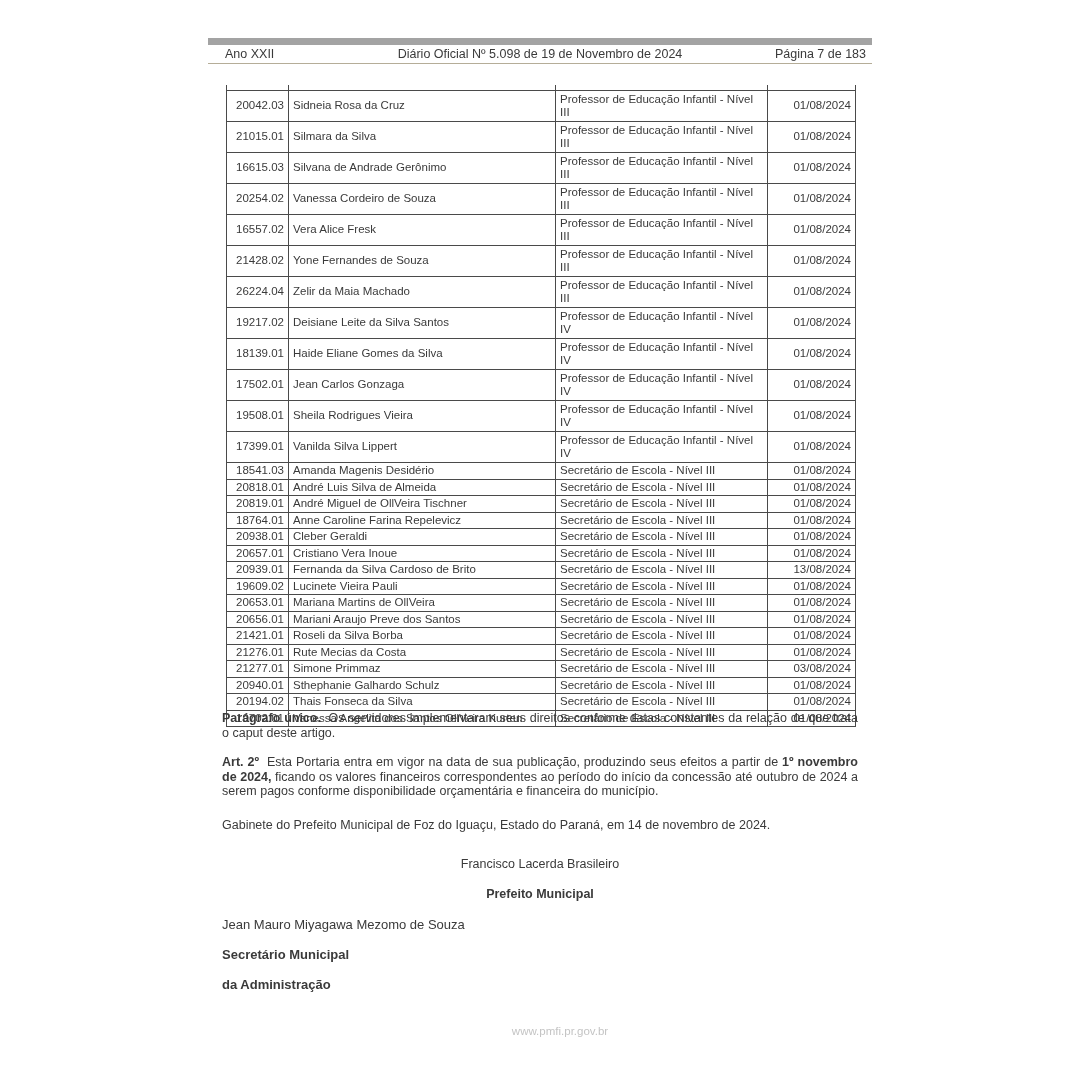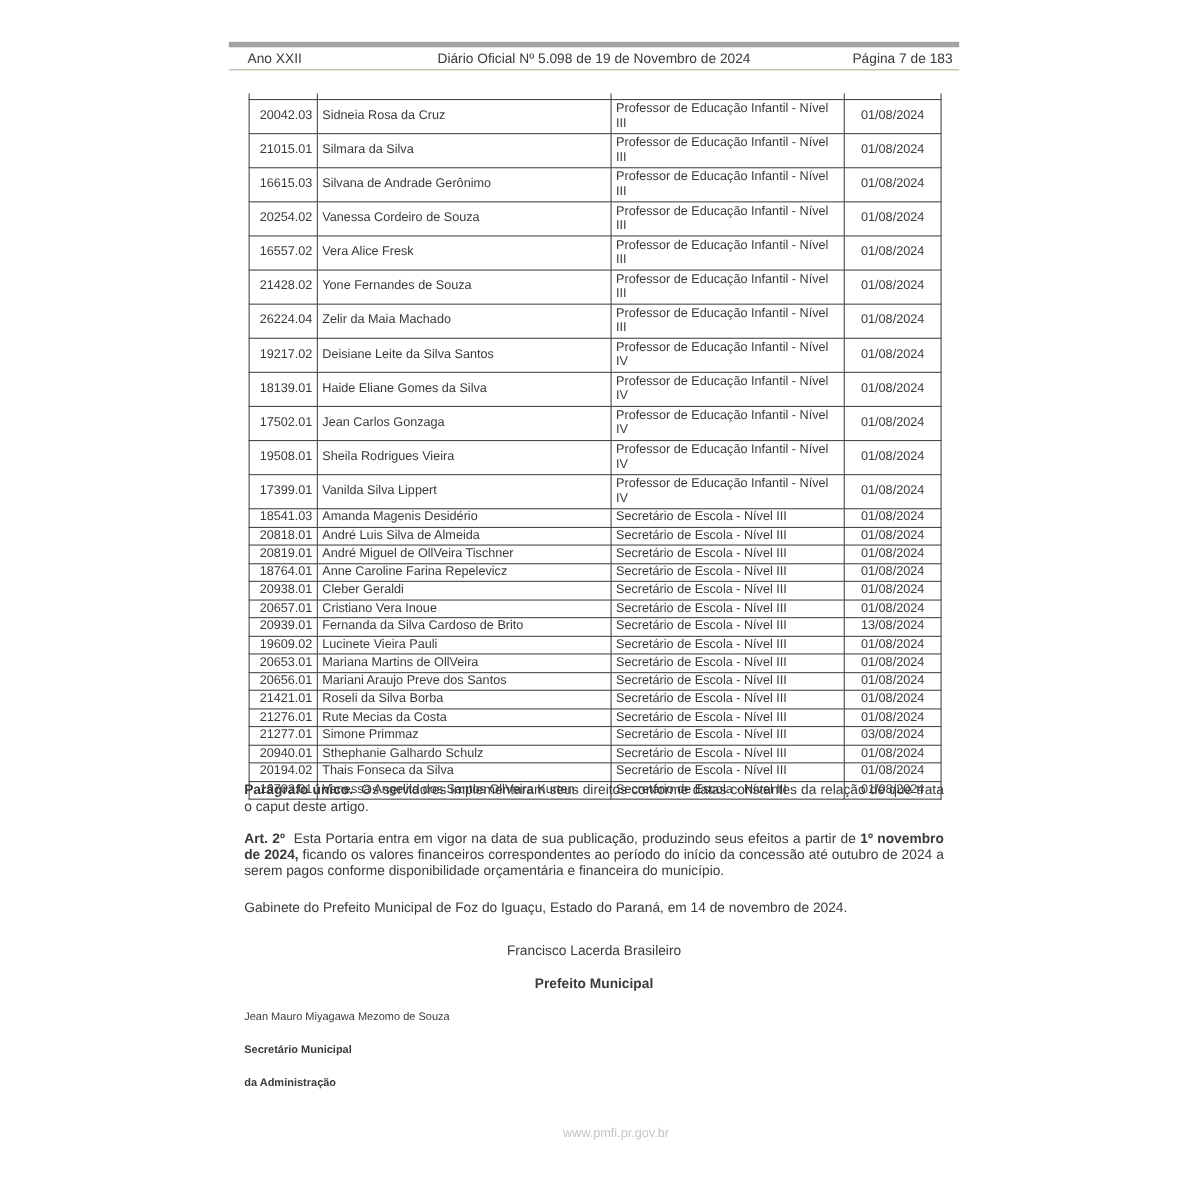--- a/index.html
+++ b/index.html
@@ -16,7 +16,7 @@
   
   .header {
     position: absolute; top: 38px; left: 208px; width: 664px; height: 26px;
-    border-top: 5px solid #a3a3a3;
+    border-top: 7px solid #a3a3a3;
     border-bottom: 1px solid #b5ad98;
     display: flex; align-items: center; justify-content: space-between;
     font-size: 12.5px;

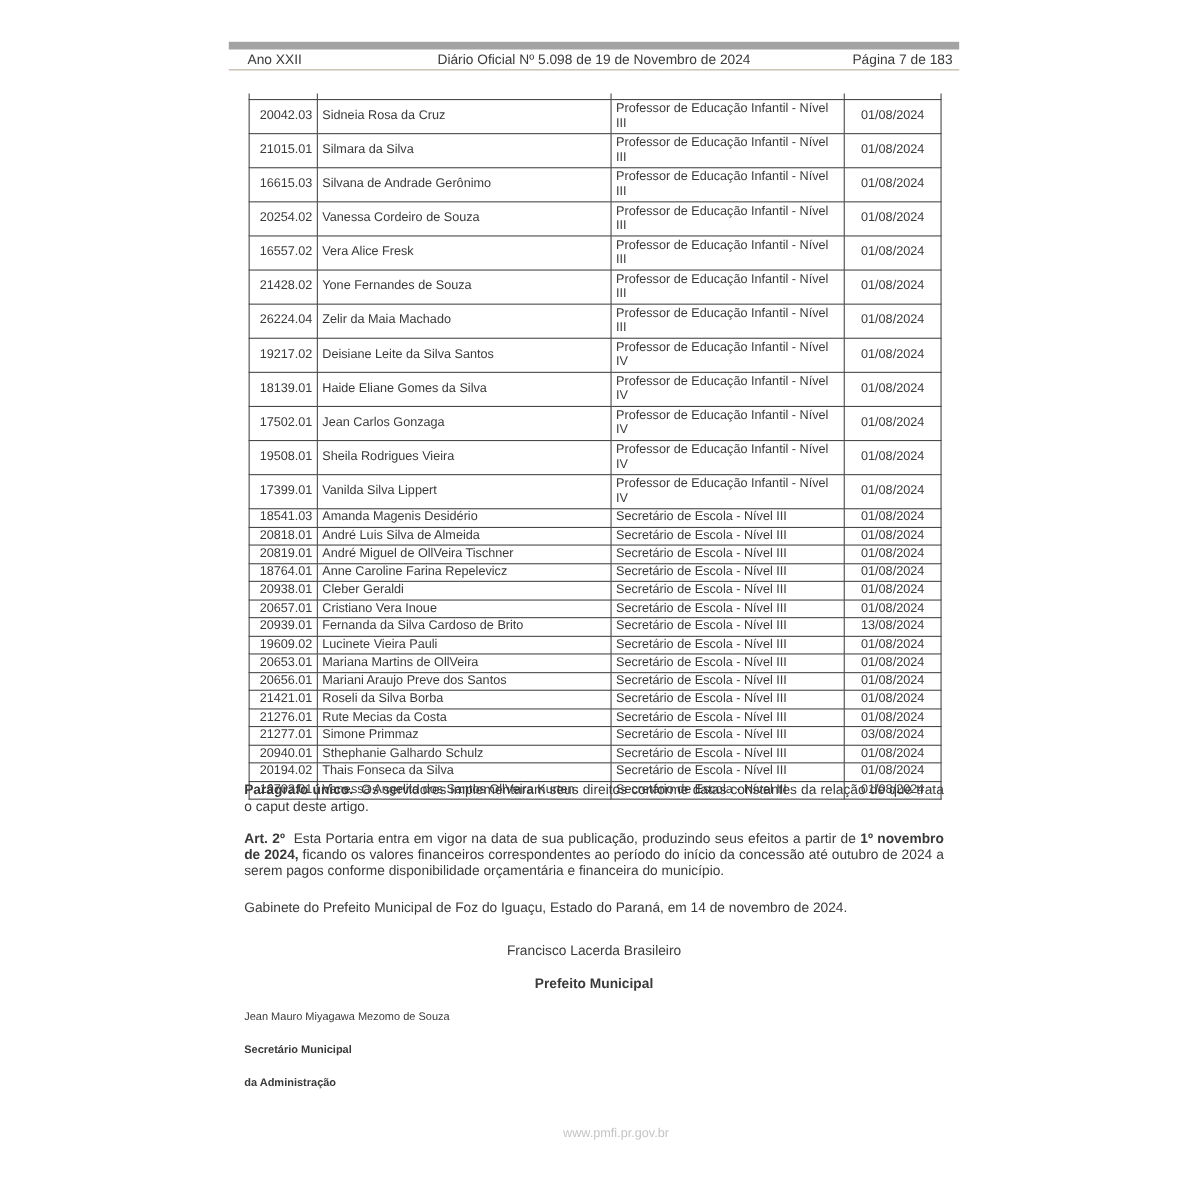--- a/index.html
+++ b/index.html
@@ -57,7 +57,7 @@
   td.c-id   { text-align: right; padding-right: 5px; }
   td.c-name { padding-left: 6px; white-space: nowrap; }
   td.c-pos  { padding-left: 5px; }
-  td.c-date { text-align: center; }
+  td.c-date { text-align: right; }
 
   
   .paragraphs {

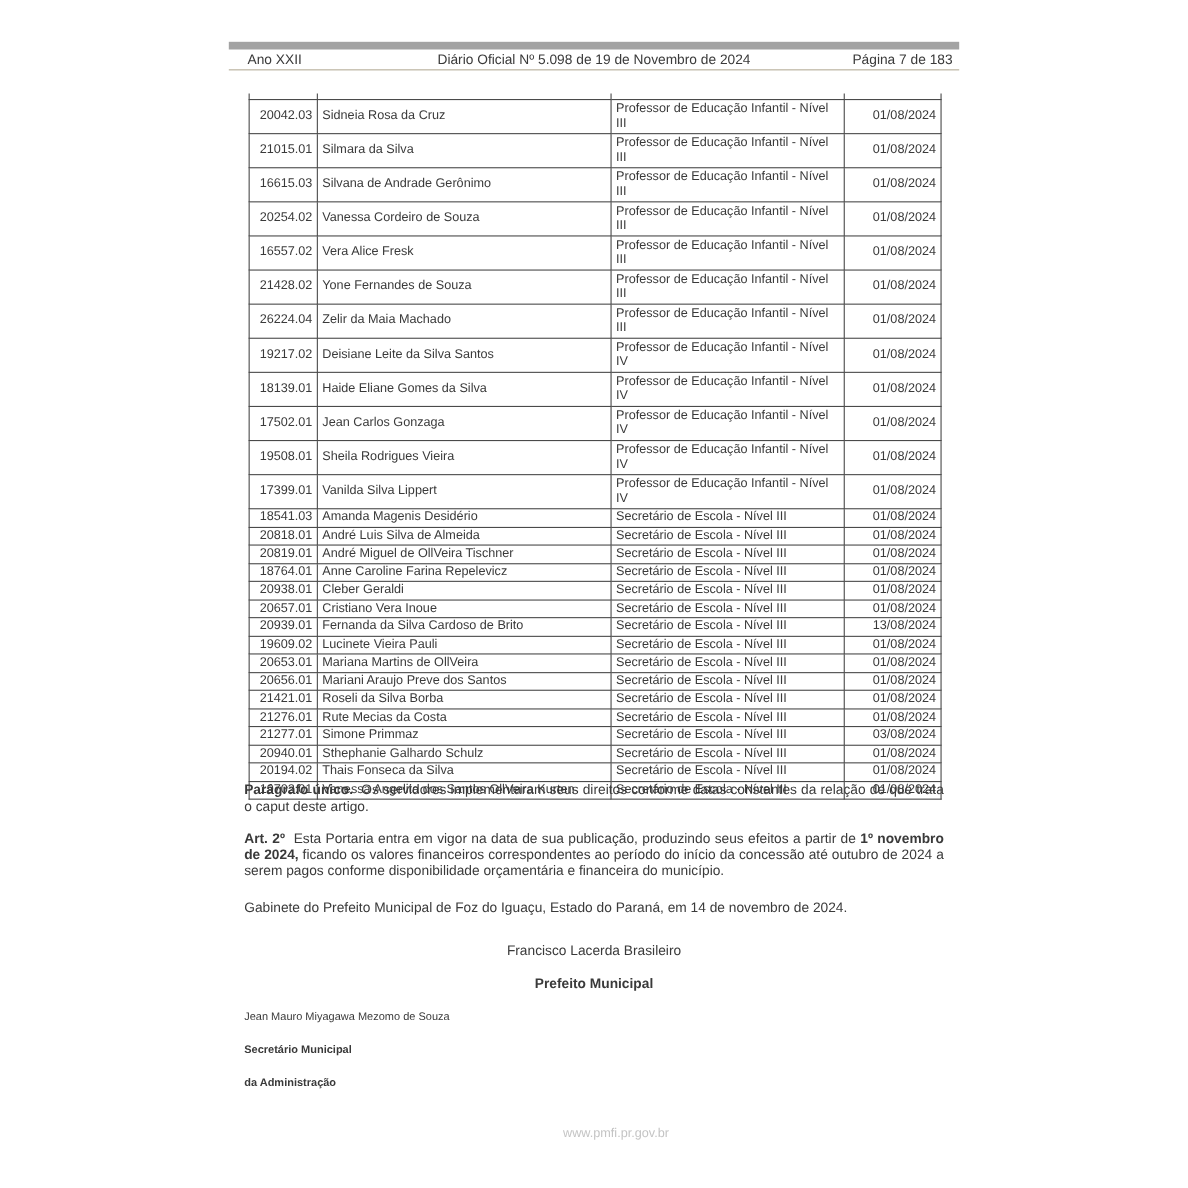--- a/index.html
+++ b/index.html
@@ -75,7 +75,7 @@
   }
   .sig-left {
     position: absolute; top: 917px; left: 222px;
-    text-align: left; font-size: 10px; line-height: 15px;
+    text-align: left; font-size: 13px; line-height: 15px;
   }
 
   

